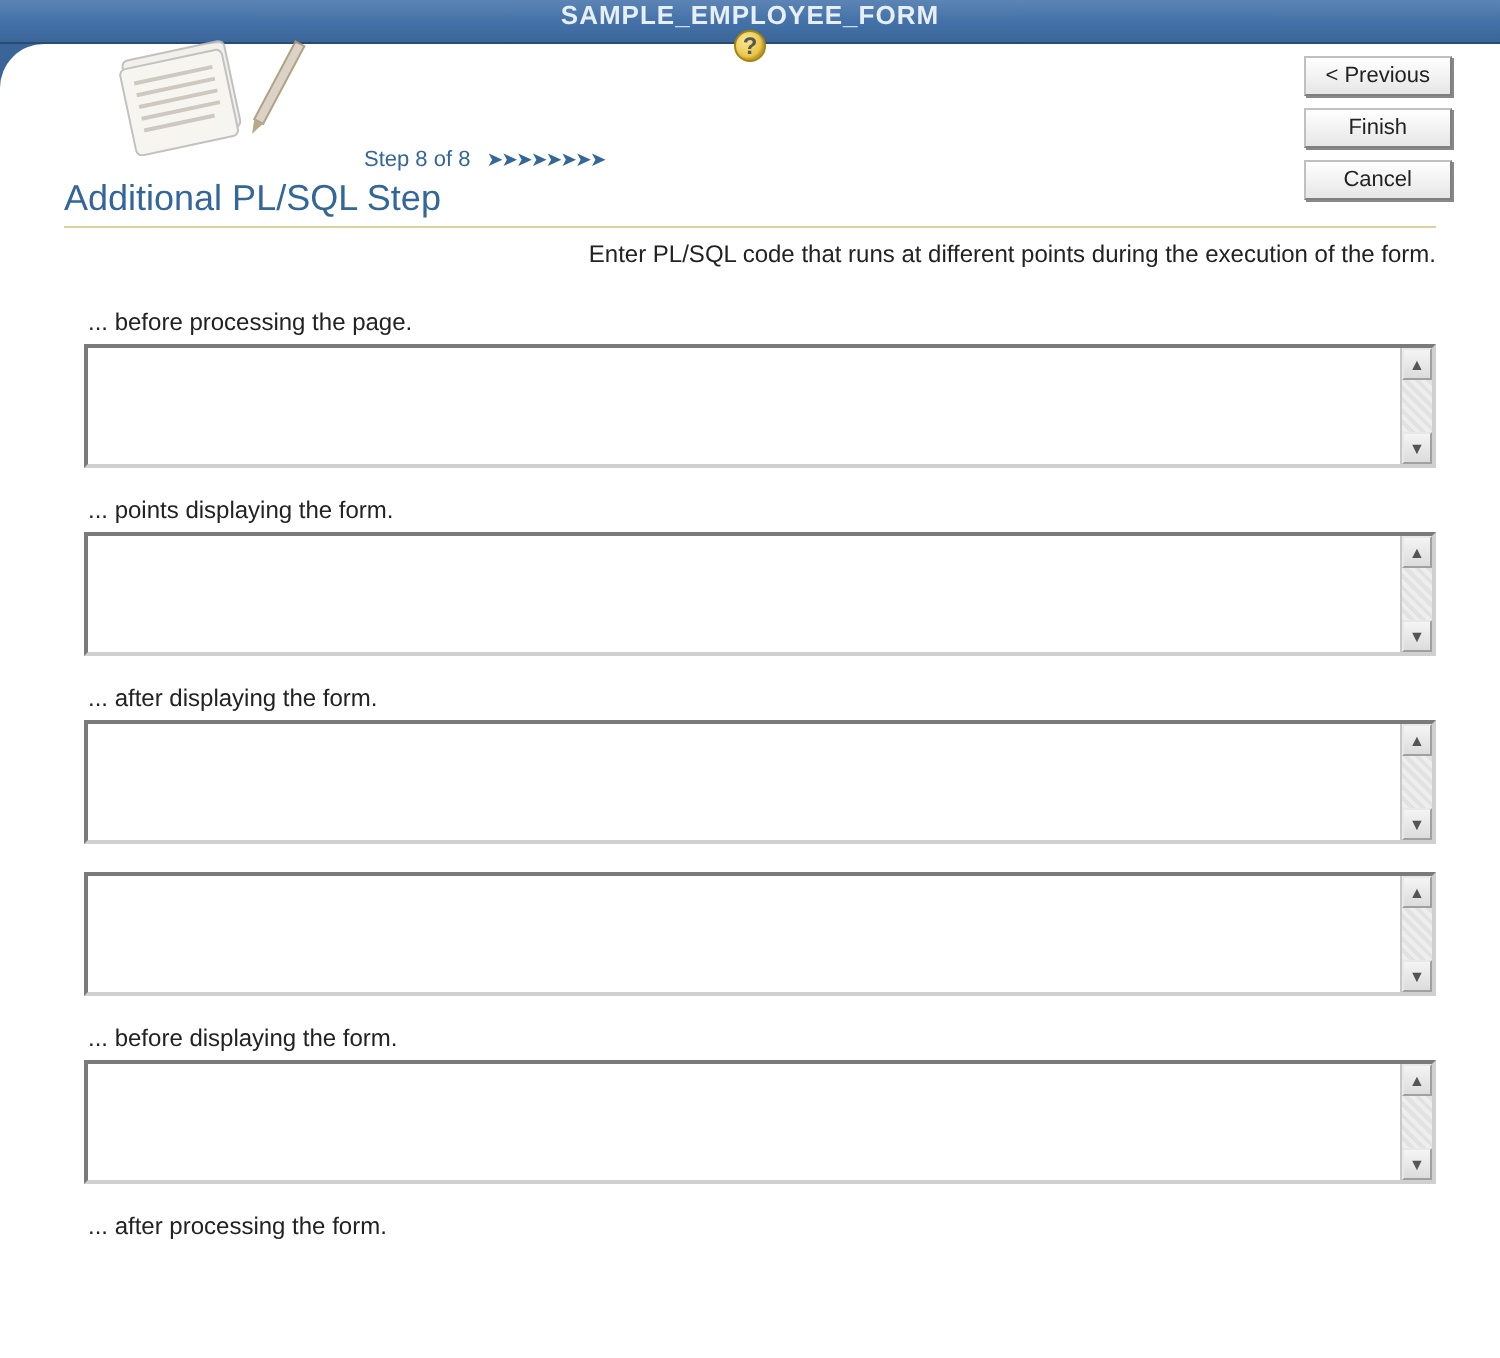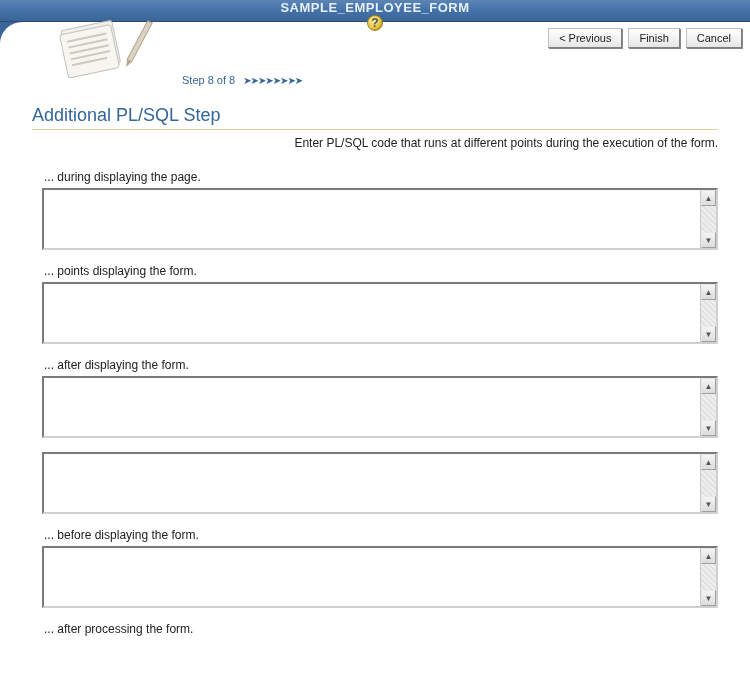--- a/index.html
+++ b/index.html
@@ -76,9 +76,10 @@
     }
     .button-row {
       margin-left: auto;
-      padding: 6px 8px 0 0;
+      padding: 6px 24px 0 0;
       display: flex;
       gap: 6px;
+      flex-direction: column;
     }
     .btn {
       font-family: Arial, sans-serif;

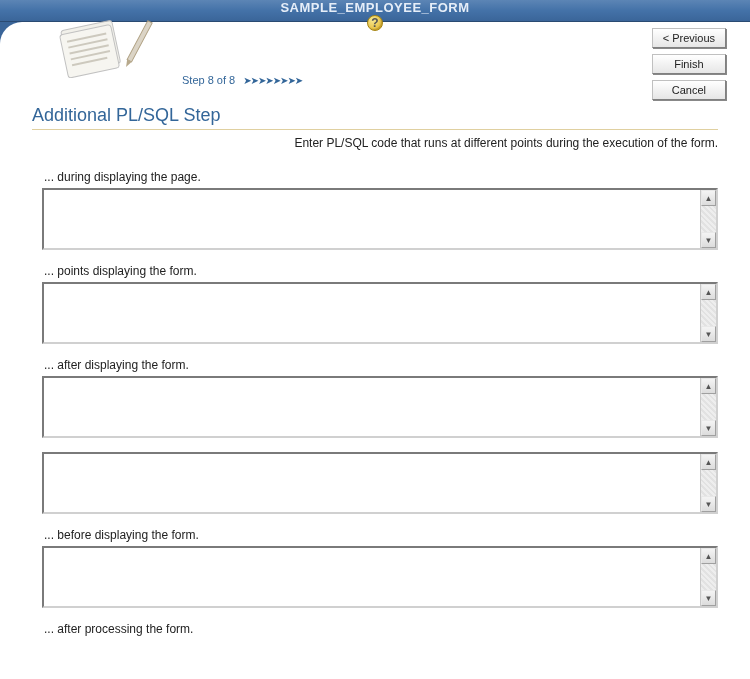--- a/index.html
+++ b/index.html
@@ -104,7 +104,7 @@
       gap: 8px;
       margin-left: 150px;
       margin-top: -4px;
-      margin-bottom: 19px;
+      margin-bottom: 3px;
     }
     .step-text {
       color: #336699;

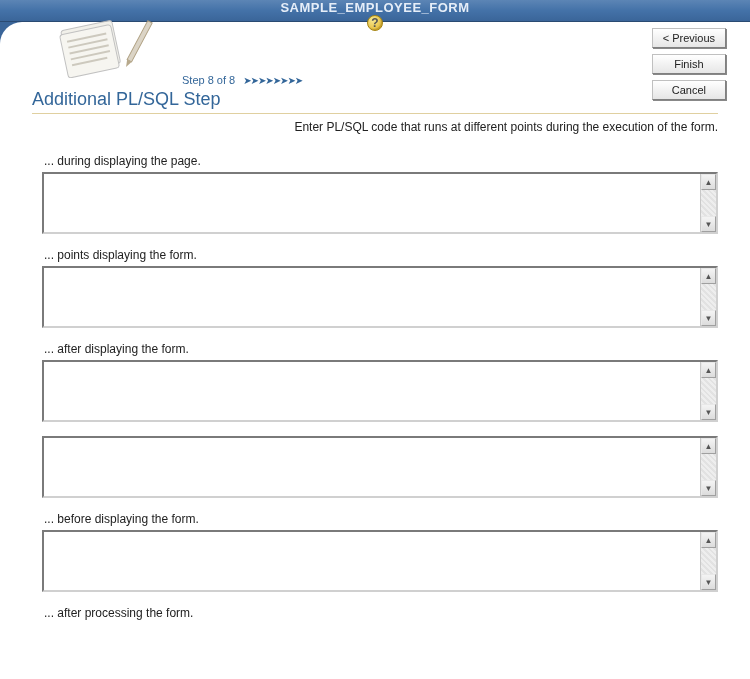--- a/index.html
+++ b/index.html
@@ -234,7 +234,7 @@
   <div class="instruction">Enter PL/SQL code that runs at different points during the execution of the form.</div>
 
   <div class="field-block">
-    <div class="field-label">... during displaying the page.</div>
+    <div class="field-label">... before processing the page.</div>
     <div class="ta-wrap">
       <textarea class="ta" style=""></textarea>
       <div class="scroll-col">

